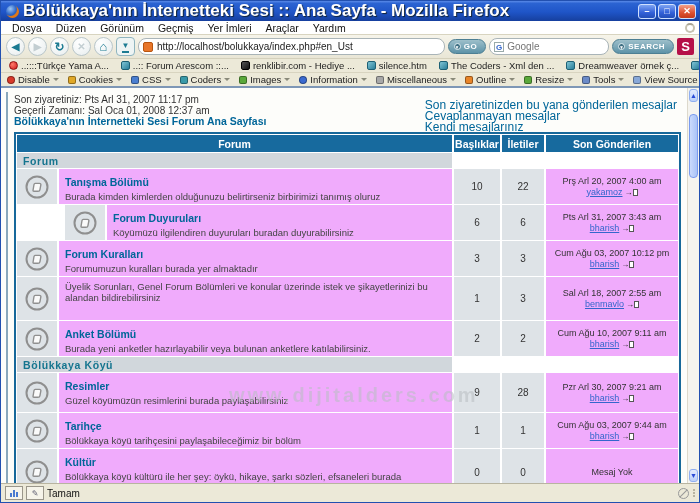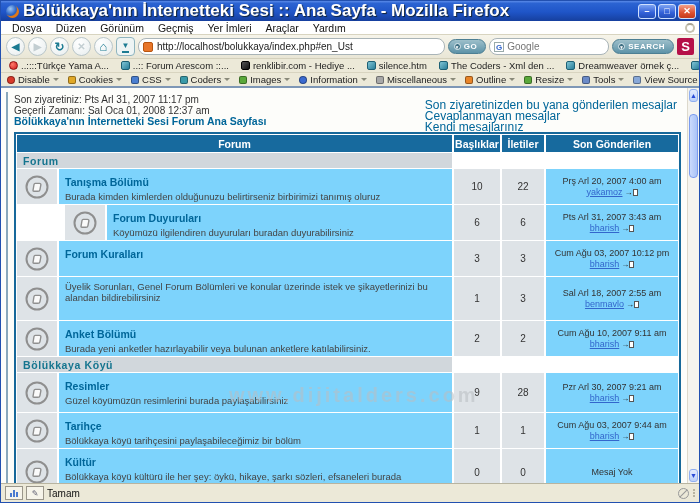--- a/index.html
+++ b/index.html
@@ -96,7 +96,7 @@
   .sect .sname { grid-column:1 / 3; background:#d1d7dc; color:#15758f; font-weight:bold; font-size:10.5px;
     letter-spacing:.6px; height:15px; display:flex; align-items:center; padding-left:6px; }
   .sect .sblank { grid-column:3 / 6; background:#fff; }
-  .cell { background:#7dd3fc; }
+  .cell { background:#f0abfc; }
   .icon-cell { background:#dee3e7; display:flex; align-items:center; justify-content:center; }
   .name-cell { padding:3px 6px 2px 6px; }
   .ftitle { color:#006699; font-weight:bold; font-size:10.5px; text-decoration:none; display:inline-block; }

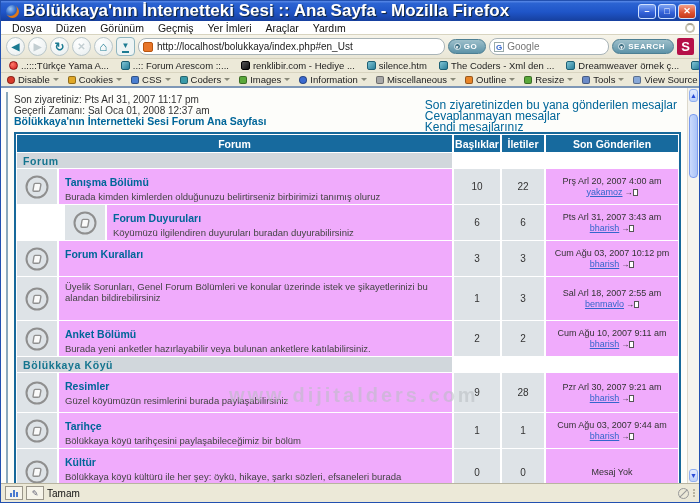--- a/index.html
+++ b/index.html
@@ -343,7 +343,7 @@
               <path d="M9 16.5 L10 10.5 Q10.2 9.4 11.3 9.4 L15.4 9.4 Q17.2 9.4 16.8 11.2 L15.9 15.8 Q15.6 17.3 14 17.3 L10.4 17.3 Q9 17.3 9 16.5 Z" fill="#fafafa" stroke="#8f8f8f" stroke-width="1.4"></path>
             </svg>
           </div>
-        <div class="cell name-cell"><a href="#" class="ftitle">Forum Kuralları</a></div>
+        <div class="cell name-cell"><a href="#" class="ftitle">Forum Kuralları</a><div class="fdesc">Forumumuzun kuralları burada yer almaktadır</div></div>
         <div class="num">3</div>
         <div class="num">3</div>
         <div class="cell last">

